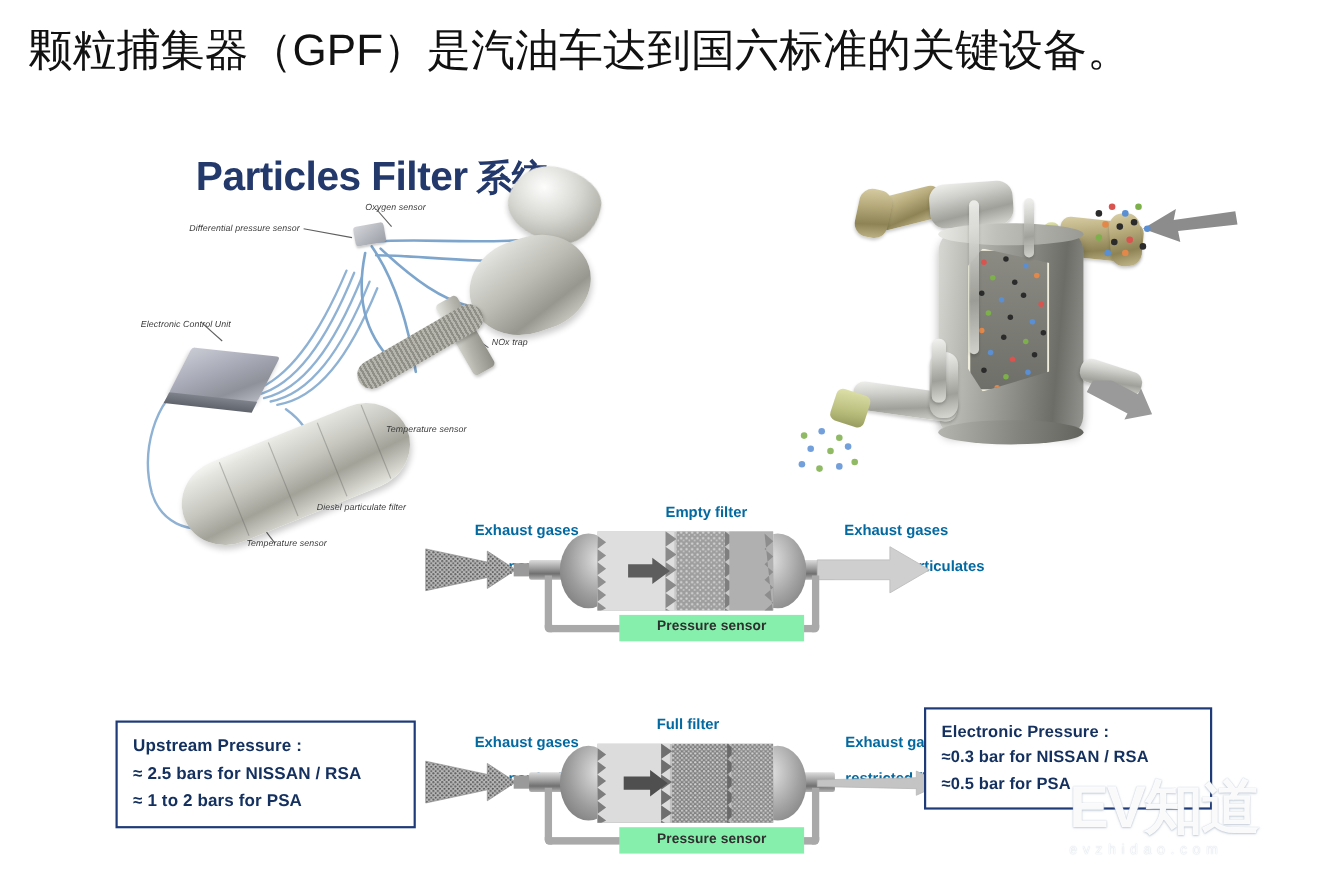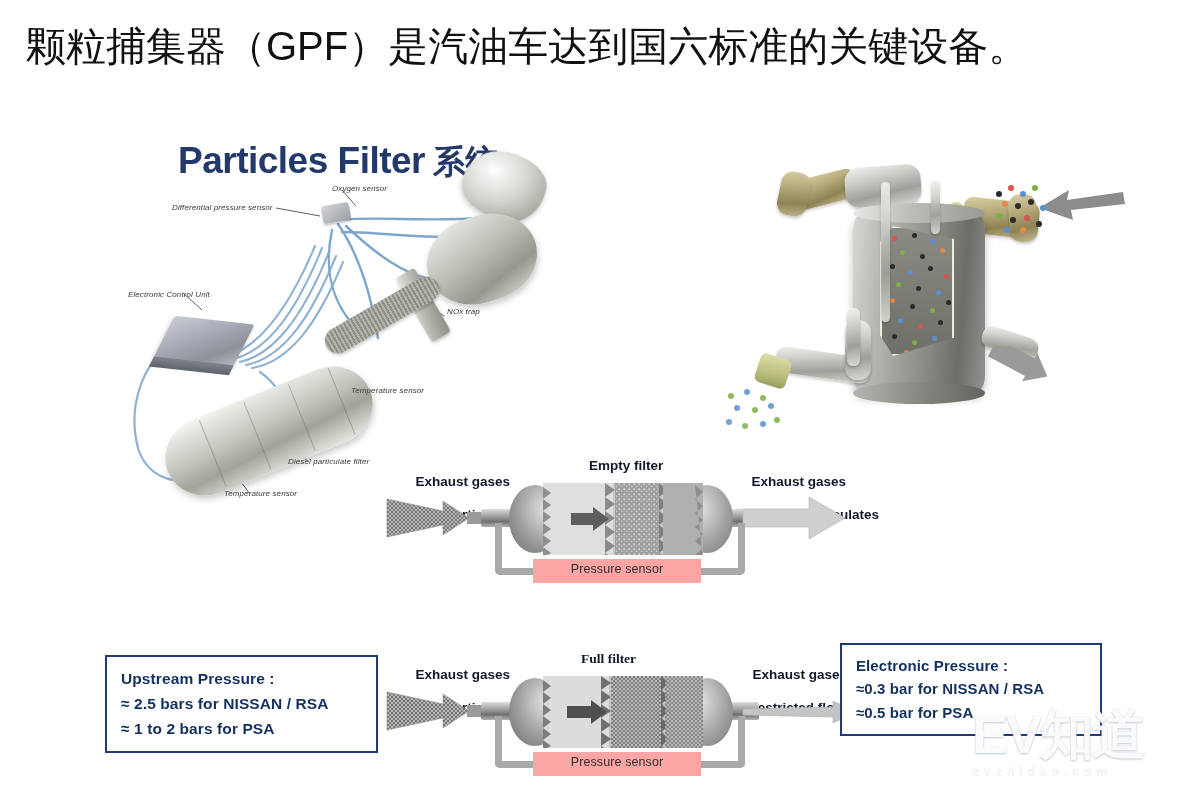--- a/index.html
+++ b/index.html
@@ -36,7 +36,7 @@
     font-family:"Liberation Sans", sans-serif;
   }
   .lbl-italic { font-style:italic; font-size:8px; color:#3a3a3a; letter-spacing:.1px; }
-  .lbl-bold { font-weight:bold; font-size:13.5px; color:#0f172a; line-height:1.22; }
+  .lbl-bold { font-weight:bold; font-size:13.5px; color:#0369a1; line-height:1.22;margin-left:16px; }
 
   
   #engine-diagram { position:absolute; left:110px; top:160px; width:395px; height:365px; }

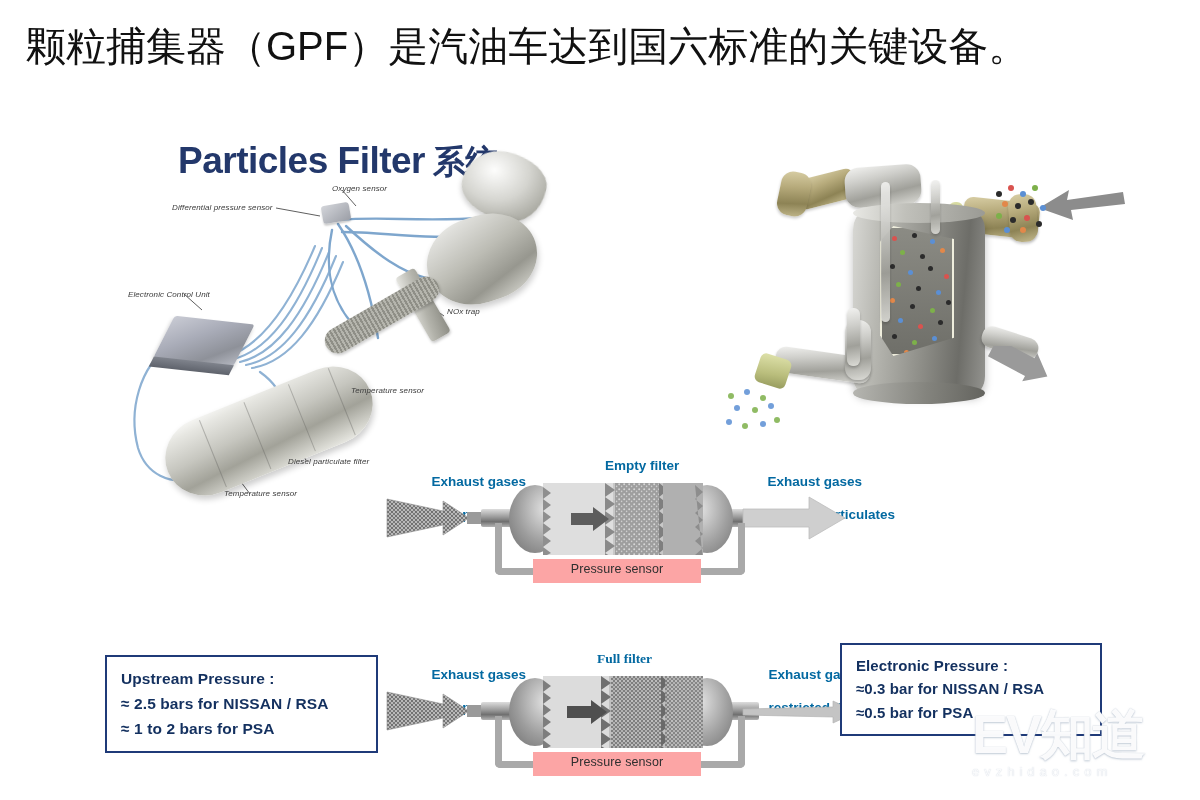--- a/index.html
+++ b/index.html
@@ -177,9 +177,9 @@
   .fs-core { position:absolute; overflow:hidden; }
   .fs-loop { position:absolute; border:7px solid #a9a9a9; border-top:none; border-radius:0 0 5px 5px; }
   .fs-sensor-box {
-    position:absolute; background:#fca5a5; color:#2f2f2f;
-    font-size:12.5px; font-weight:normal; text-align:center;
-    line-height:21px; letter-spacing:.1px;
+    position:absolute; background:#86efac; color:#2f2f2f;
+    font-size:12.5px; font-weight:bold; text-align:center;
+    line-height:21px; letter-spacing:.1px;margin-left:30px;
   }
 
   

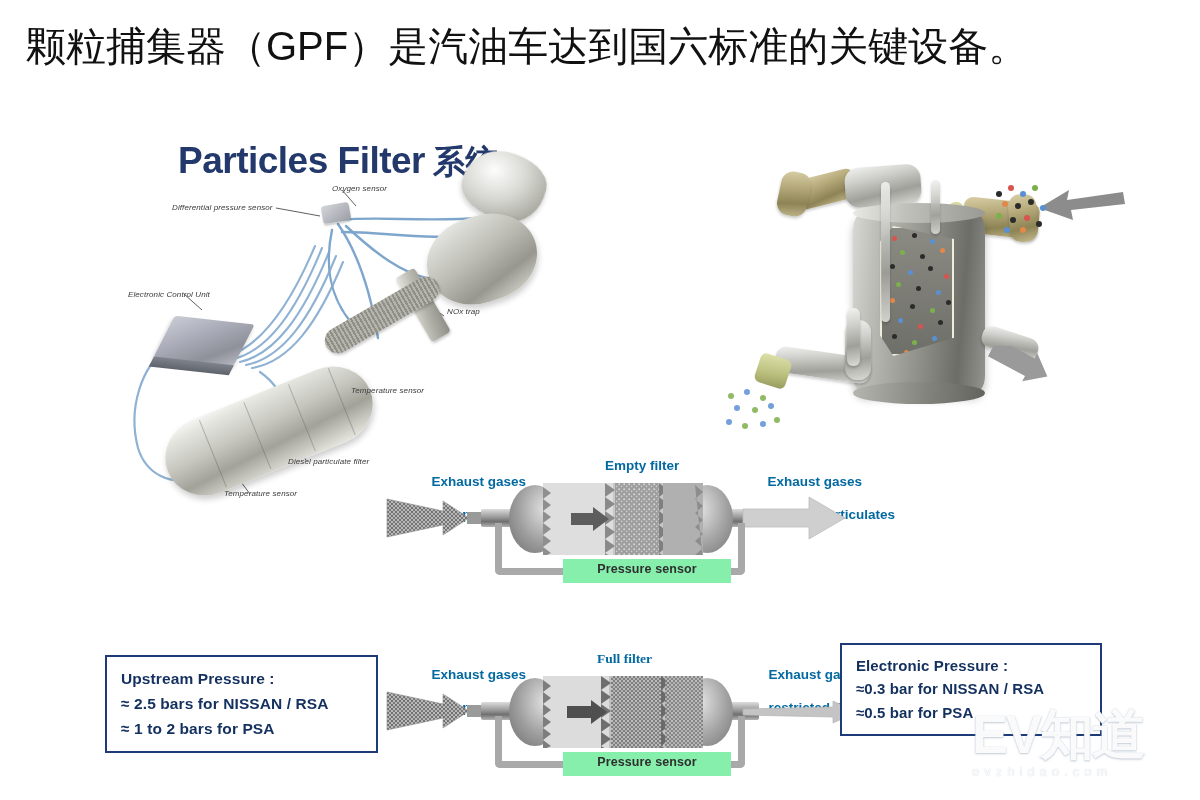--- a/index.html
+++ b/index.html
@@ -431,7 +431,7 @@
       <span>Exhaust gases</span><br>
       <span>with particulates</span>
     </div>
-    <div class="lbl lbl-bold" style="left:196px; top:3px;font-family:Liberation Serif, serif;">Full filter</div>
+    <div class="lbl lbl-bold" style="left:196px; top:3px;">Full filter</div>
     <div class="lbl lbl-bold" style="left:345px; top:3px;">
       <span>Exhaust gases</span><br>
       <span>restricted flow</span>

